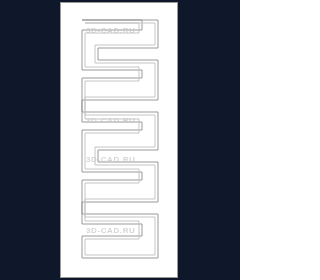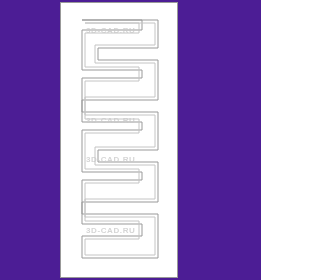--- a/index.html
+++ b/index.html
@@ -15,9 +15,8 @@
     position: relative;
     width: 240px;
     height: 280px;
-    background: #4c1d95;
+    background: #0f172a;
     overflow: hidden;
-    padding-left: 21px;
   }
   #drawing-svg {
     position: absolute;

